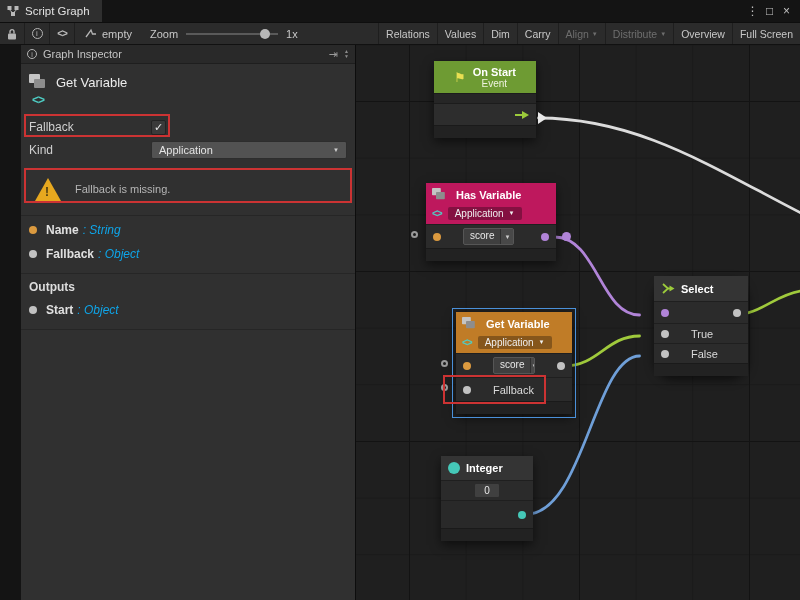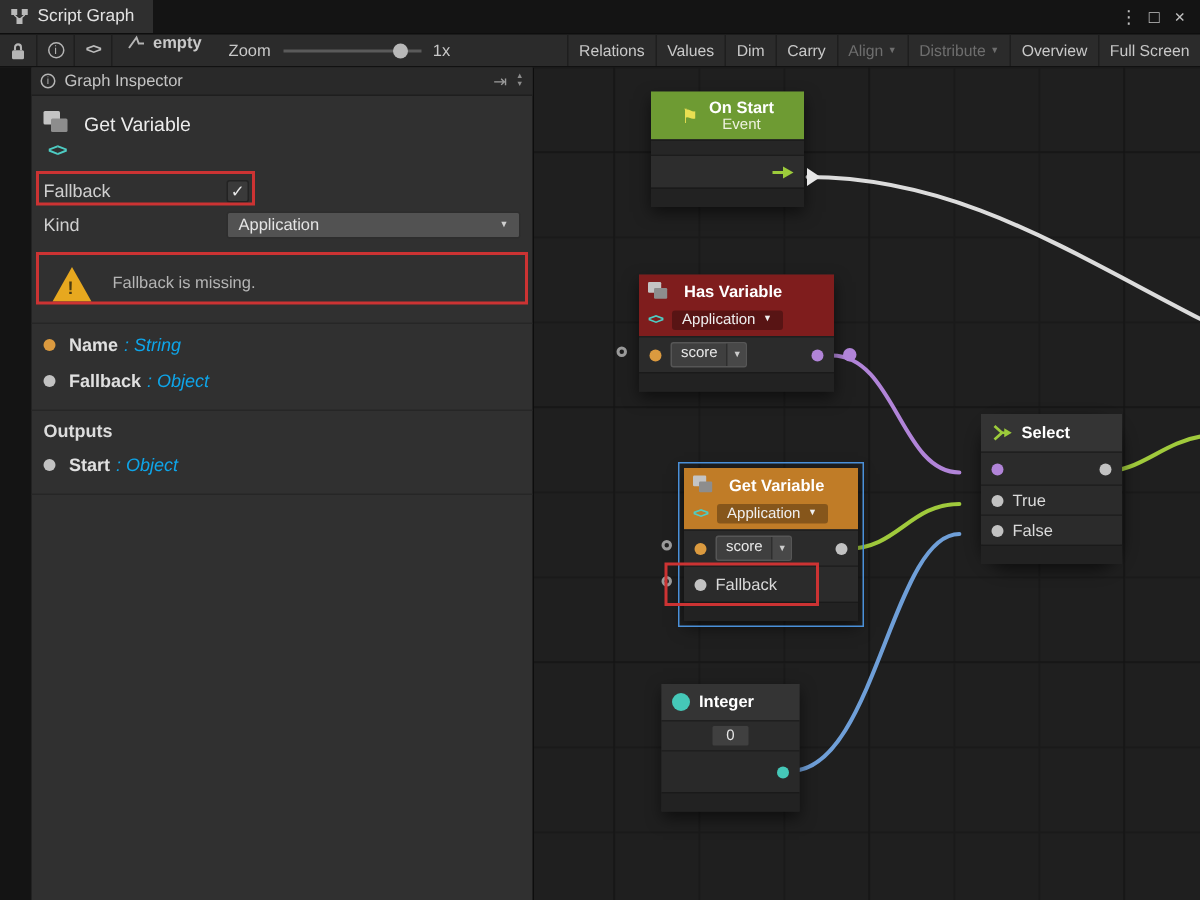--- a/index.html
+++ b/index.html
@@ -21,7 +21,7 @@
   .circle-i{display:inline-block;width:11px;height:11px;border-radius:50%;border:1px solid #b5b5b5;
     font-size:8px;line-height:10px;text-align:center;color:#b5b5b5;}
   .code-glyph{color:#bdbdbd;font-weight:bold;font-size:10px;letter-spacing:-1px;}
-  .empty-group{display:flex;align-items:flex-start;gap:5px;padding:0 10px;border-right:0;font-weight:bold;}
+  .empty-group{display:flex;align-items:center;gap:5px;padding:0 10px;border-right:0;}
   .zoom-group{display:flex;align-items:center;padding:0 8px;gap:4px;}
   .slider{width:92px;height:2px;background:#5a5a5a;position:relative;margin:0 4px;}
   .slider-handle{position:absolute;left:80%;top:-4px;width:10px;height:10px;border-radius:50%;background:#b8b8b8;}

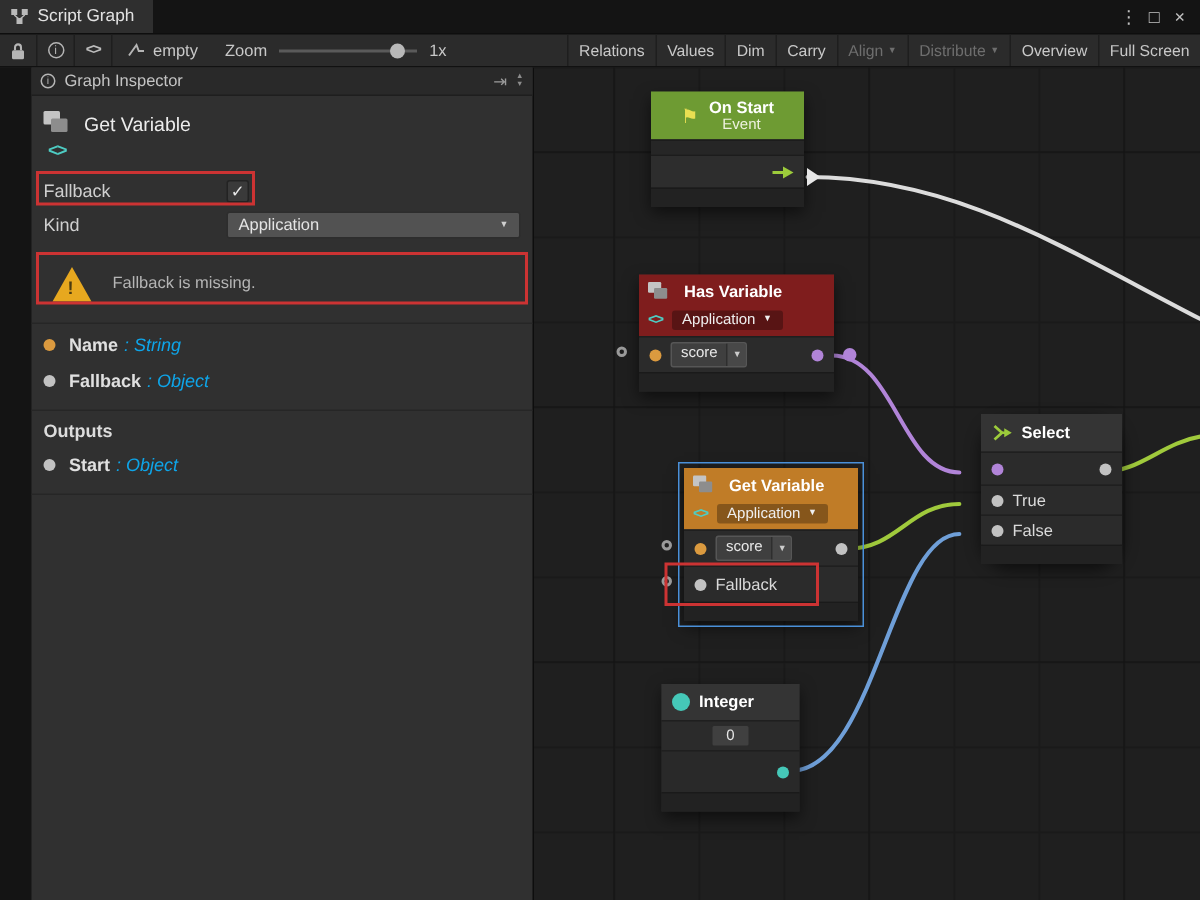--- a/index.html
+++ b/index.html
@@ -87,7 +87,7 @@
   .n-head{padding:4px 6px 3px 6px;display:flex;flex-direction:column;gap:2px;}
   .head-row{display:flex;align-items:center;gap:6px;height:16px;}
   .n-title{font-weight:bold;font-size:11px;color:#fff;white-space:nowrap;}
-  .teal-head{background:#7f1d1d;}
+  .teal-head{background:#be185d;}
   .orange-head{background:#c07c27;}
   .green-head{background:#6e9b33;flex-direction:row;align-items:center;gap:7px;justify-content:center;padding:5px 6px 4px;}
   .dark-head{background:#343434;flex-direction:row;align-items:center;gap:6px;padding:6px 7px;}

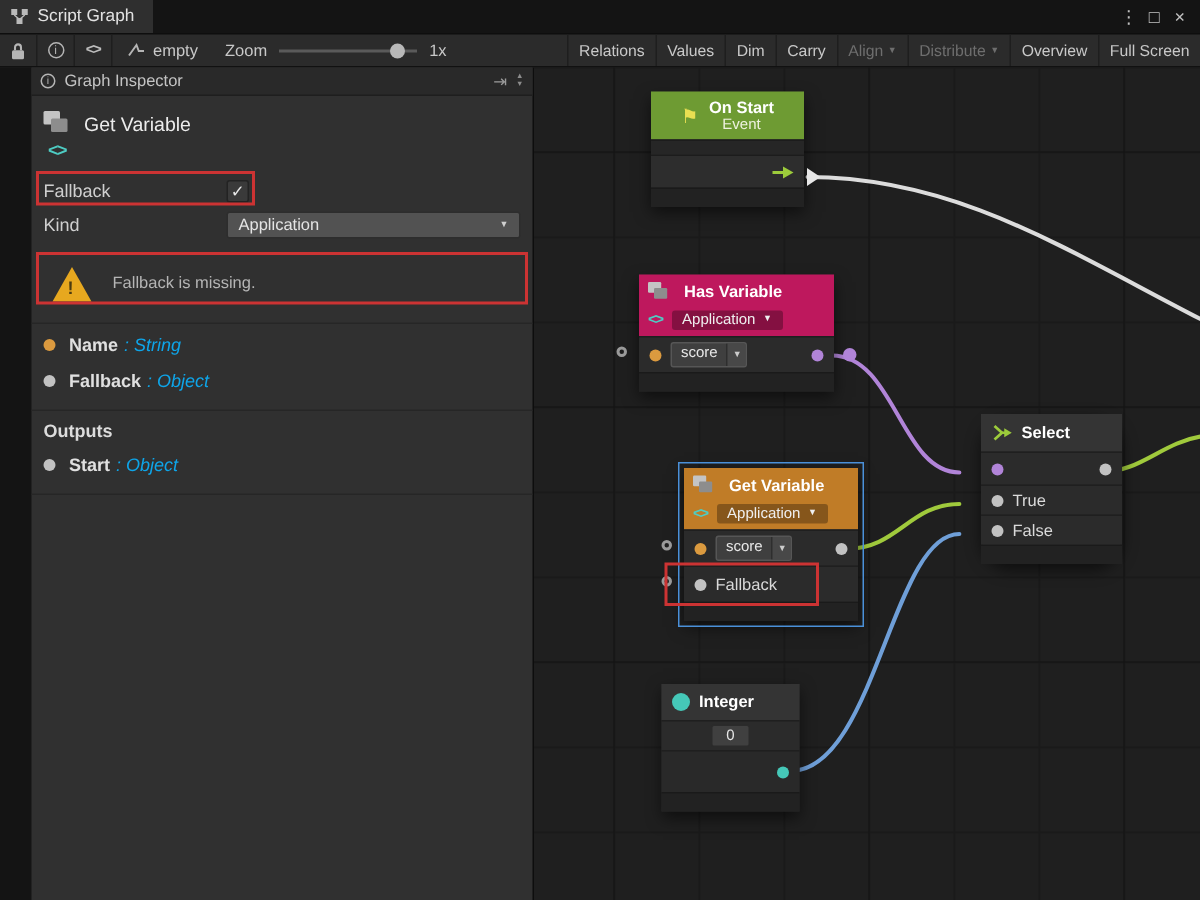--- a/index.html
+++ b/index.html
@@ -102,7 +102,7 @@
   .flow-row{height:22px;background:#2d2d2d;border-top:1px solid #1c1c1c;display:flex;
     align-items:center;justify-content:flex-end;padding:0 6px;}
   .port-row{position:relative;height:24px;background:#2b2b2b;border-top:1px solid #1f1f1f;
-    display:flex;align-items:center;gap:6px;padding:0 7px;}
+    display:flex;align-items:center;gap:22px;padding:0 7px;}
   .n-foot{height:13px;background:#222;border-top:1px solid #1a1a1a;}
   .dot{width:8px;height:8px;border-radius:50%;display:inline-block;flex:0 0 auto;}
   .right{margin-left:auto;}

